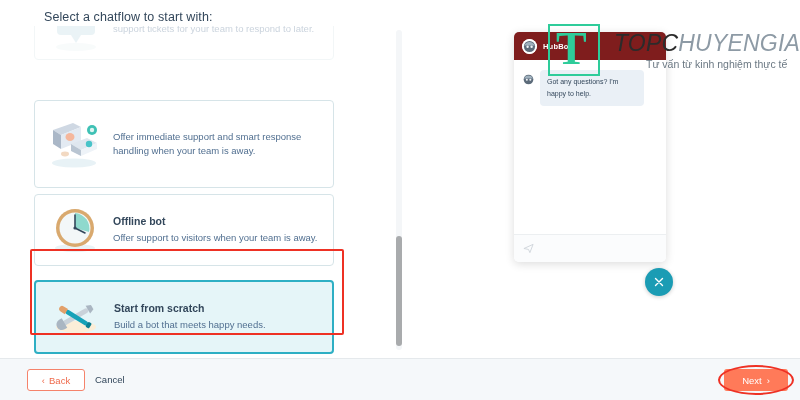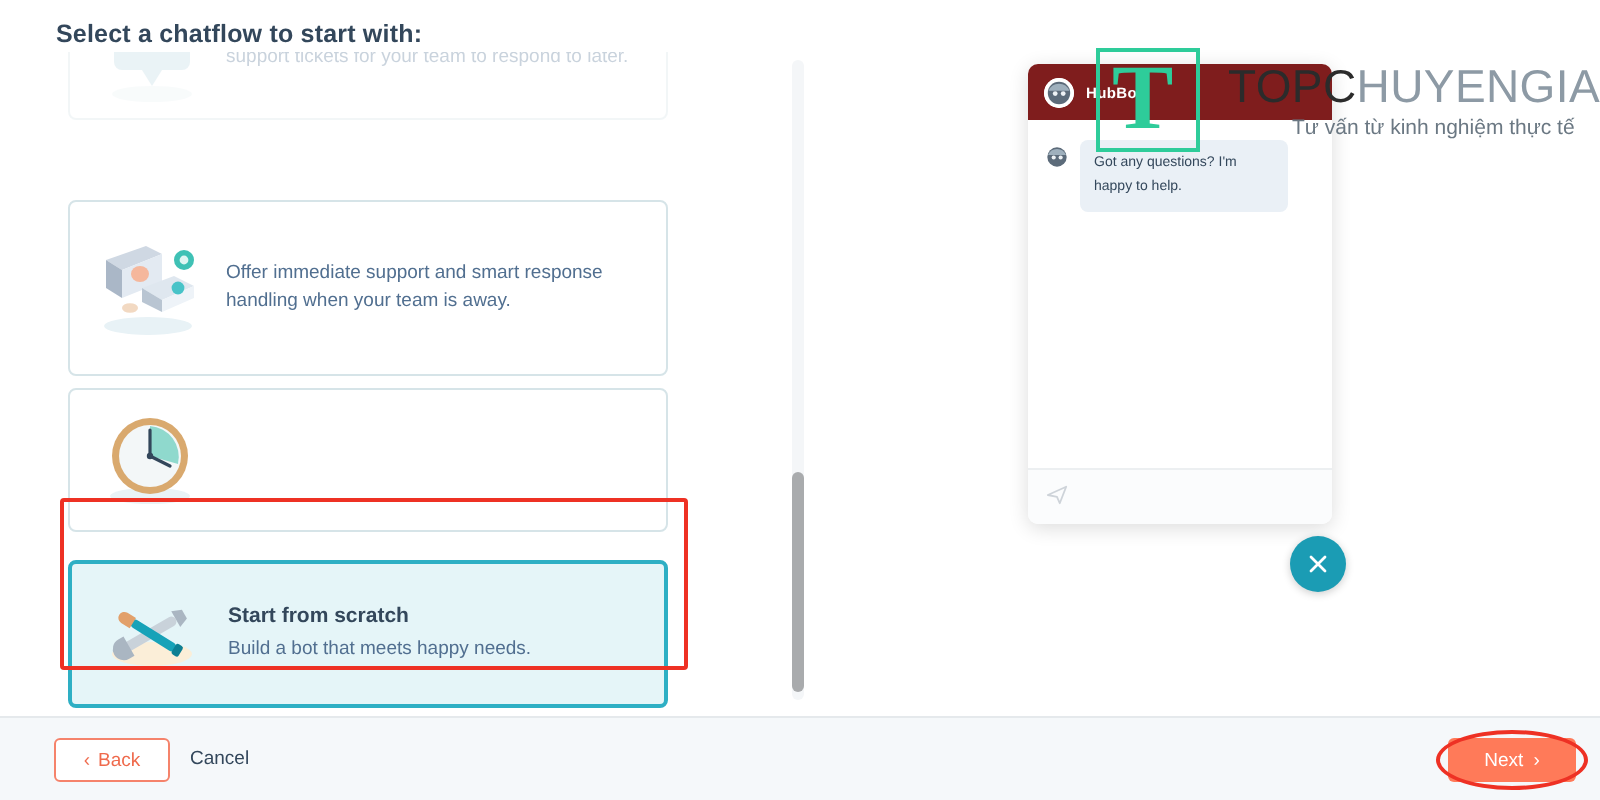--- a/index.html
+++ b/index.html
@@ -18,9 +18,9 @@
   
   .page-title {
     position: absolute;
-    left: 28px; top: 10px;
+    left: 44px; top: 10px;
     font-size: 12.5px;
-    font-weight: bold;
+    font-weight: normal;
     color: #33475b;
     letter-spacing: .1px;
   }

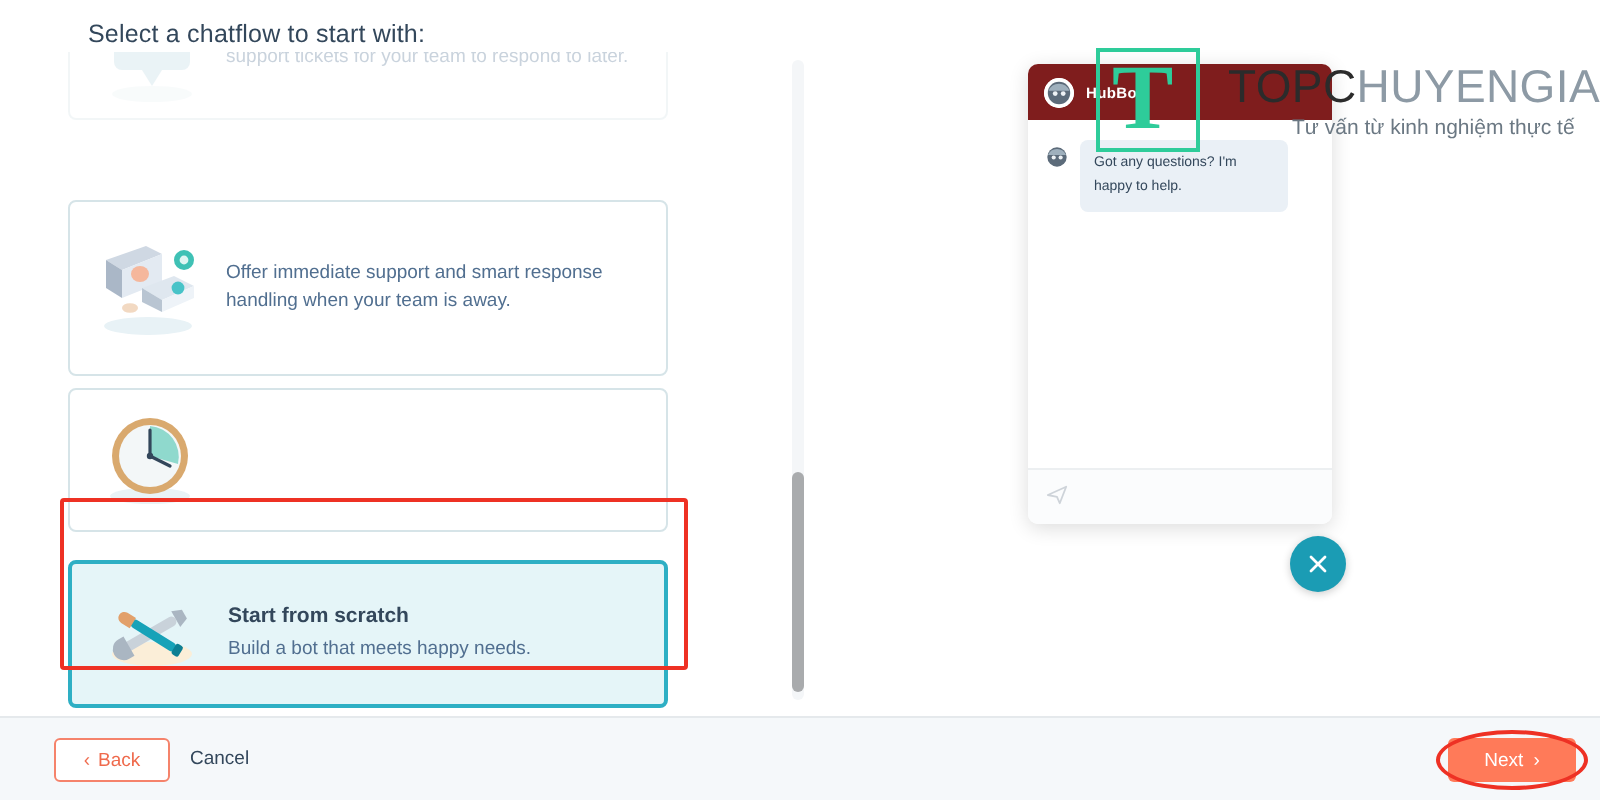--- a/index.html
+++ b/index.html
@@ -264,6 +264,7 @@
     letter-spacing: .2px;
     white-space: nowrap;
     font-family: "Liberation Sans", sans-serif;
+    font-style: italic;
   }
   .wm-name .dark { color: #2b2b2b; }
   .wm-name .gray { color: #8d9aa5; }

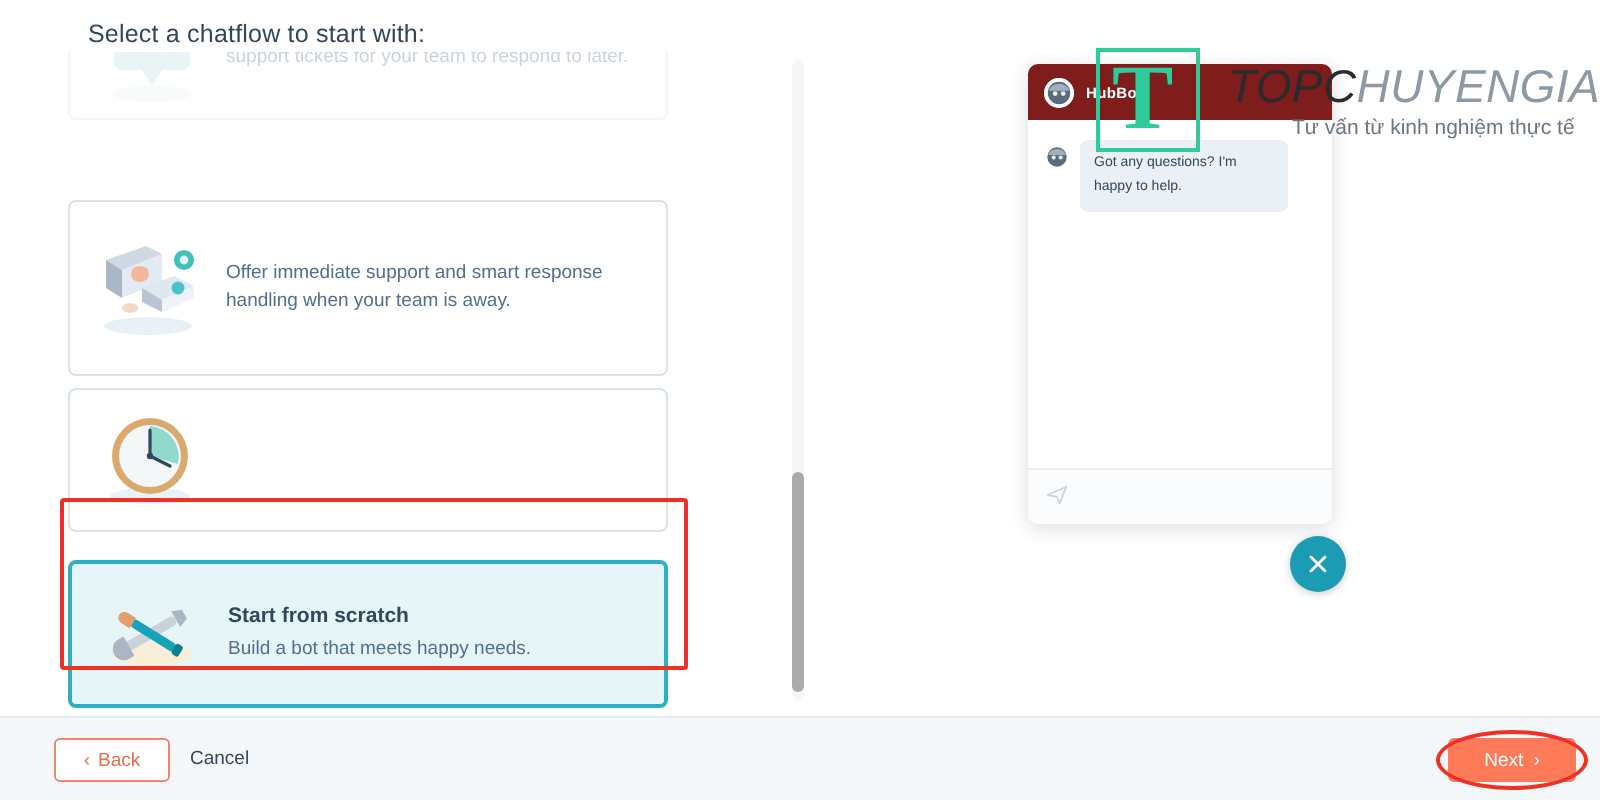--- a/index.html
+++ b/index.html
@@ -336,6 +336,10 @@
           <circle cx="28" cy="24" r="1.6" fill="#33475b"></circle>
         </svg>
       </div>
+      <div class="body">
+        <div class="c-title">Offline bot</div>
+        <div class="c-desc">Offer support to visitors when your team is away.</div>
+      </div>
     </div>
 
     <div class="card" id="card-scratch">

